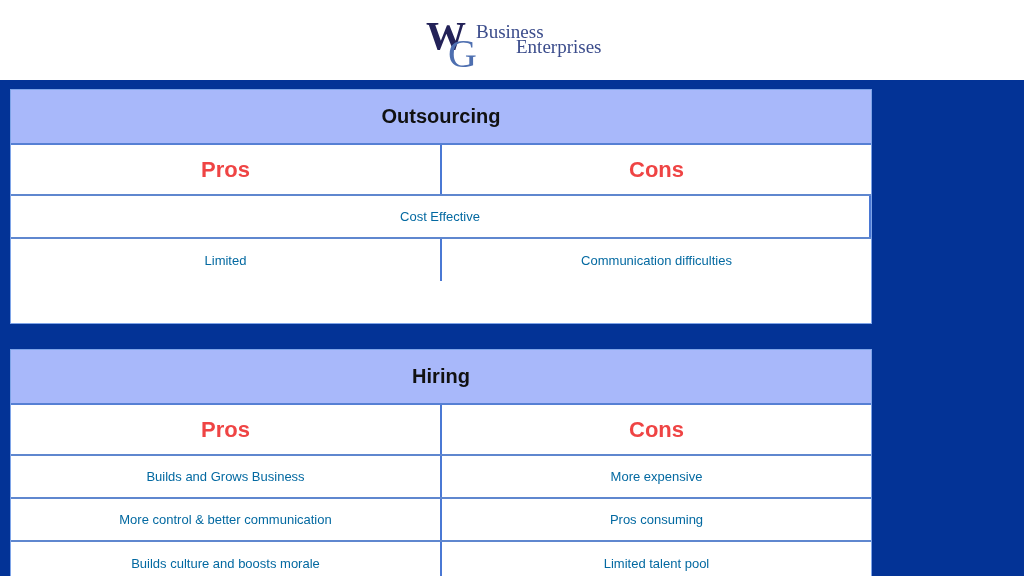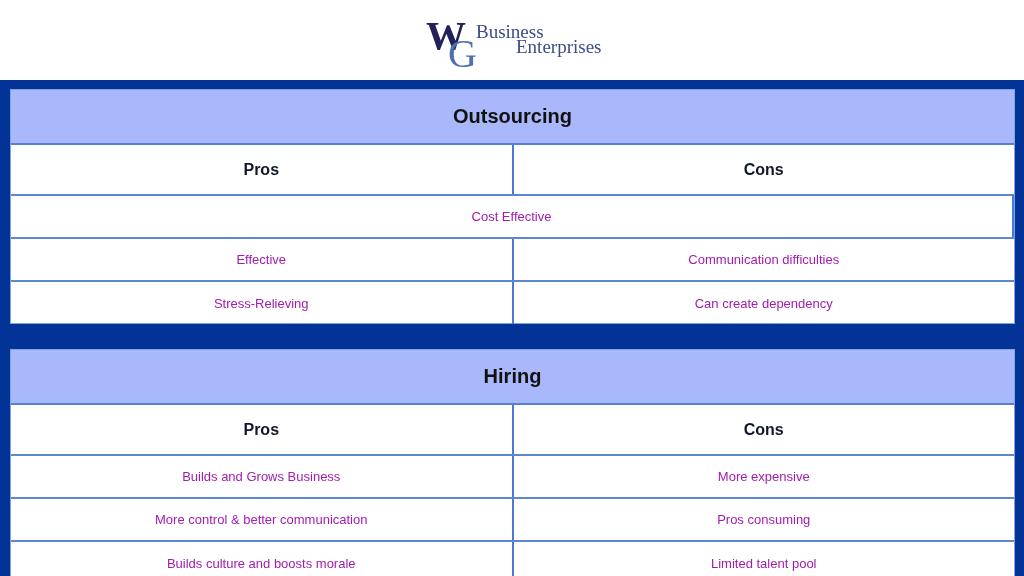--- a/index.html
+++ b/index.html
@@ -37,7 +37,7 @@
       background: #033396;
     }
     .table {
-      position: absolute; left: 10px; width: 1005px;
+      position: absolute; left: 10px; width: 862px;
       background: #ffffff;
       border: 1px solid #7ea4e8;
     }

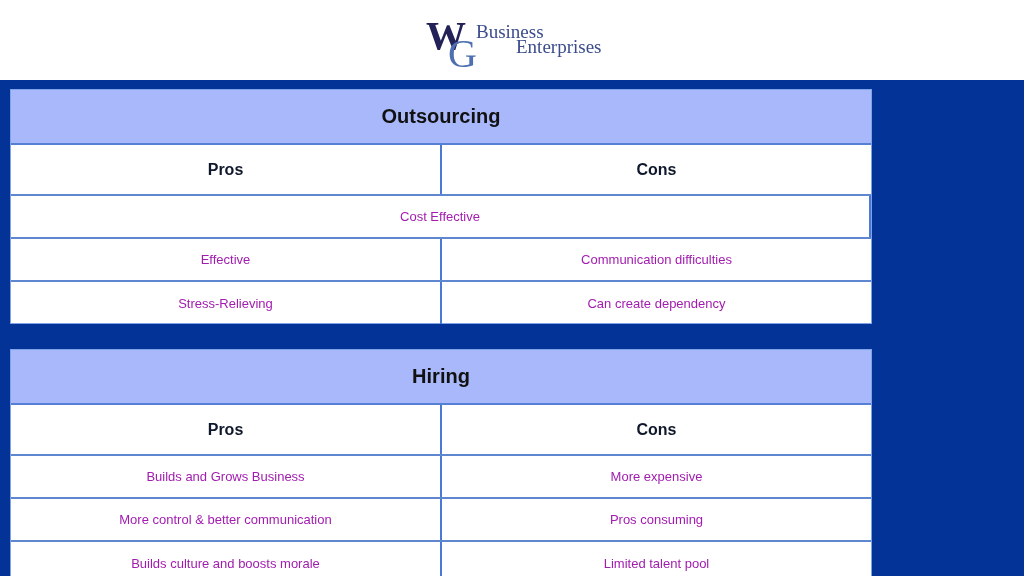--- a/index.html
+++ b/index.html
@@ -59,7 +59,7 @@
     }
     .cell.left { border-right: 2px solid #4a78d4; }
     .row.head { height: 51px; }
-    .row.head .cell { font-size: 16px; font-weight: bold; color: #0f172a; }
+    .row.head .cell { font-size: 22px; font-weight: bold; color: #ef4444; }
     .row.body { height: 43px; }
     .row.body:last-child { height: 42px; }
   </style>

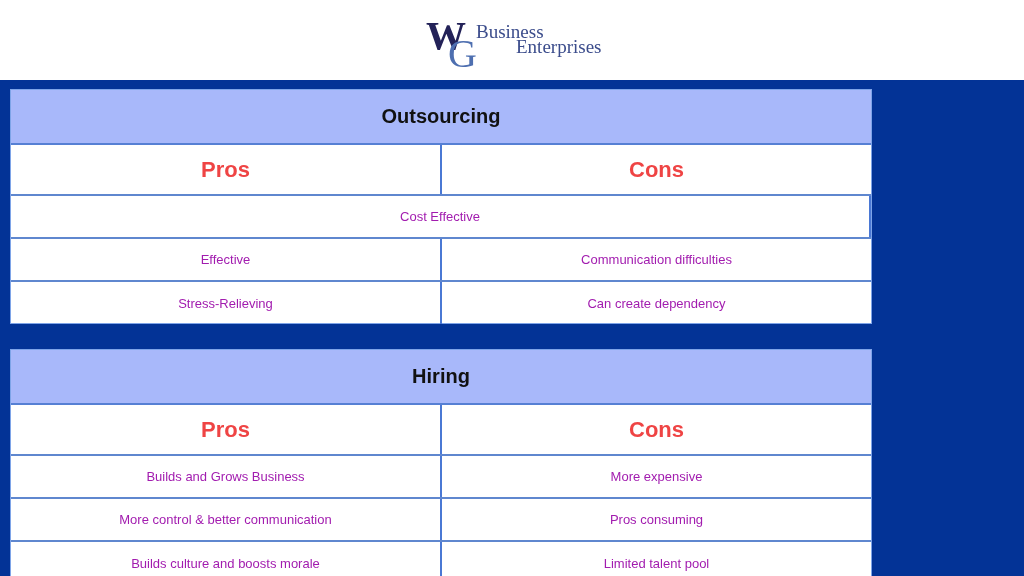--- a/index.html
+++ b/index.html
@@ -55,7 +55,7 @@
     .row:last-child { border-bottom: none; }
     .cell {
       flex: 1; display: flex; align-items: center; justify-content: center;
-      font-size: 13px; color: #a21caf;
+      font-size: 13px; color: #0369a1;
     }
     .cell.left { border-right: 2px solid #4a78d4; }
     .row.head { height: 51px; }

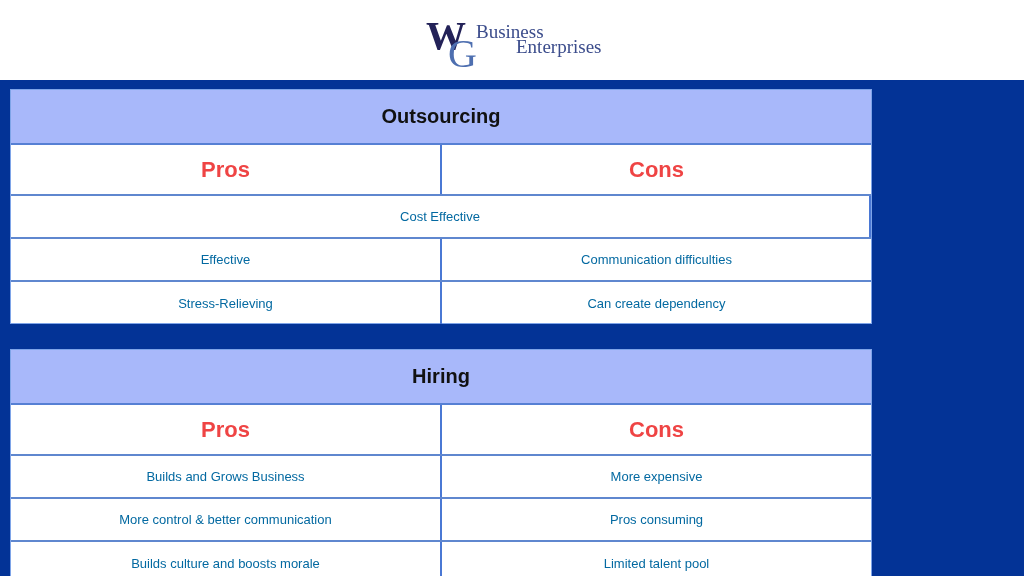--- a/index.html
+++ b/index.html
@@ -87,7 +87,7 @@
     <div class="cell left">Cost Effective</div>
   </div>
   <div class="row body">
-    <div class="cell left">Effective</div>
+    <div class="cell left">Limited</div>
     <div class="cell">Communication difficulties</div>
   </div>
   <div class="row body">

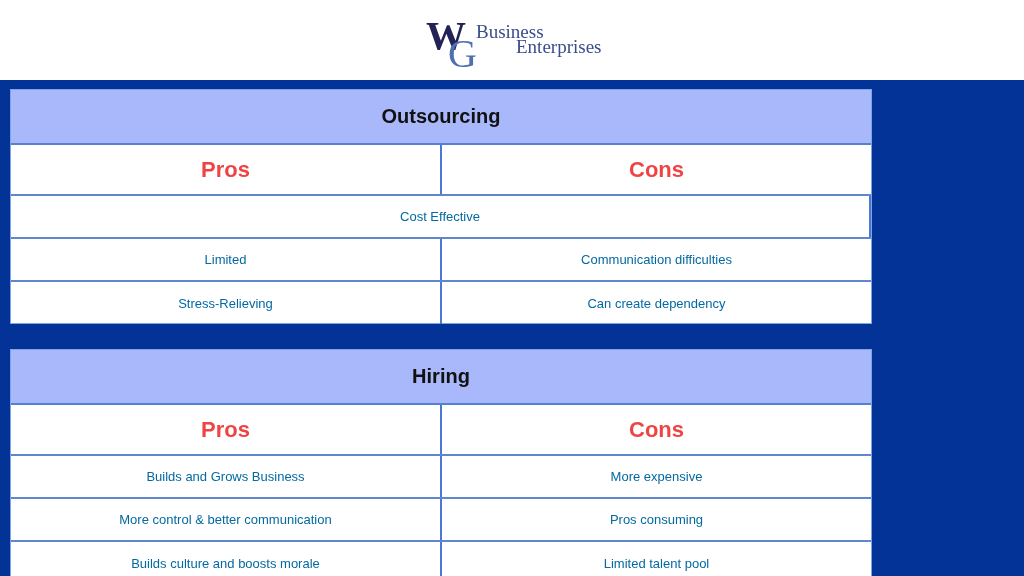--- a/index.html
+++ b/index.html
@@ -90,10 +90,6 @@
     <div class="cell left">Limited</div>
     <div class="cell">Communication difficulties</div>
   </div>
-  <div class="row body">
-    <div class="cell left">Stress-Relieving</div>
-    <div class="cell">Can create dependency</div>
-  </div>
 </div>
 
 <div class="table t2">

